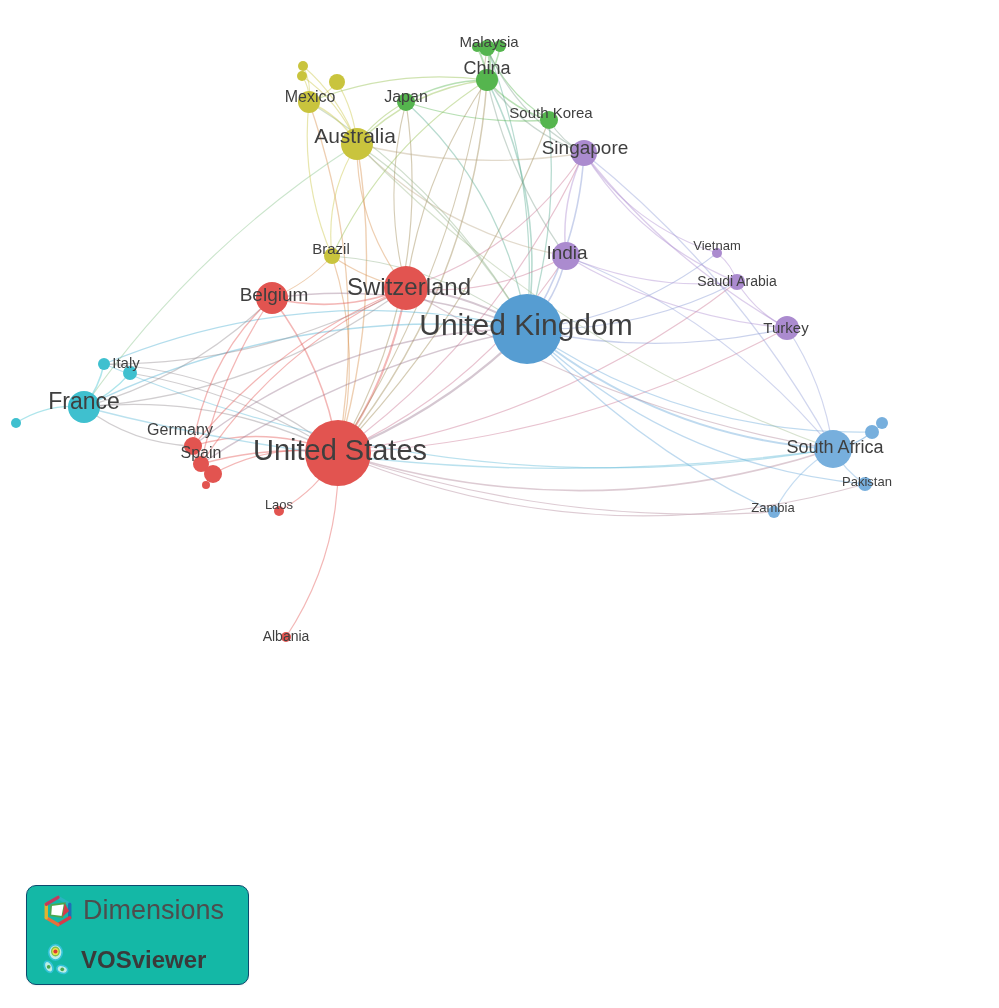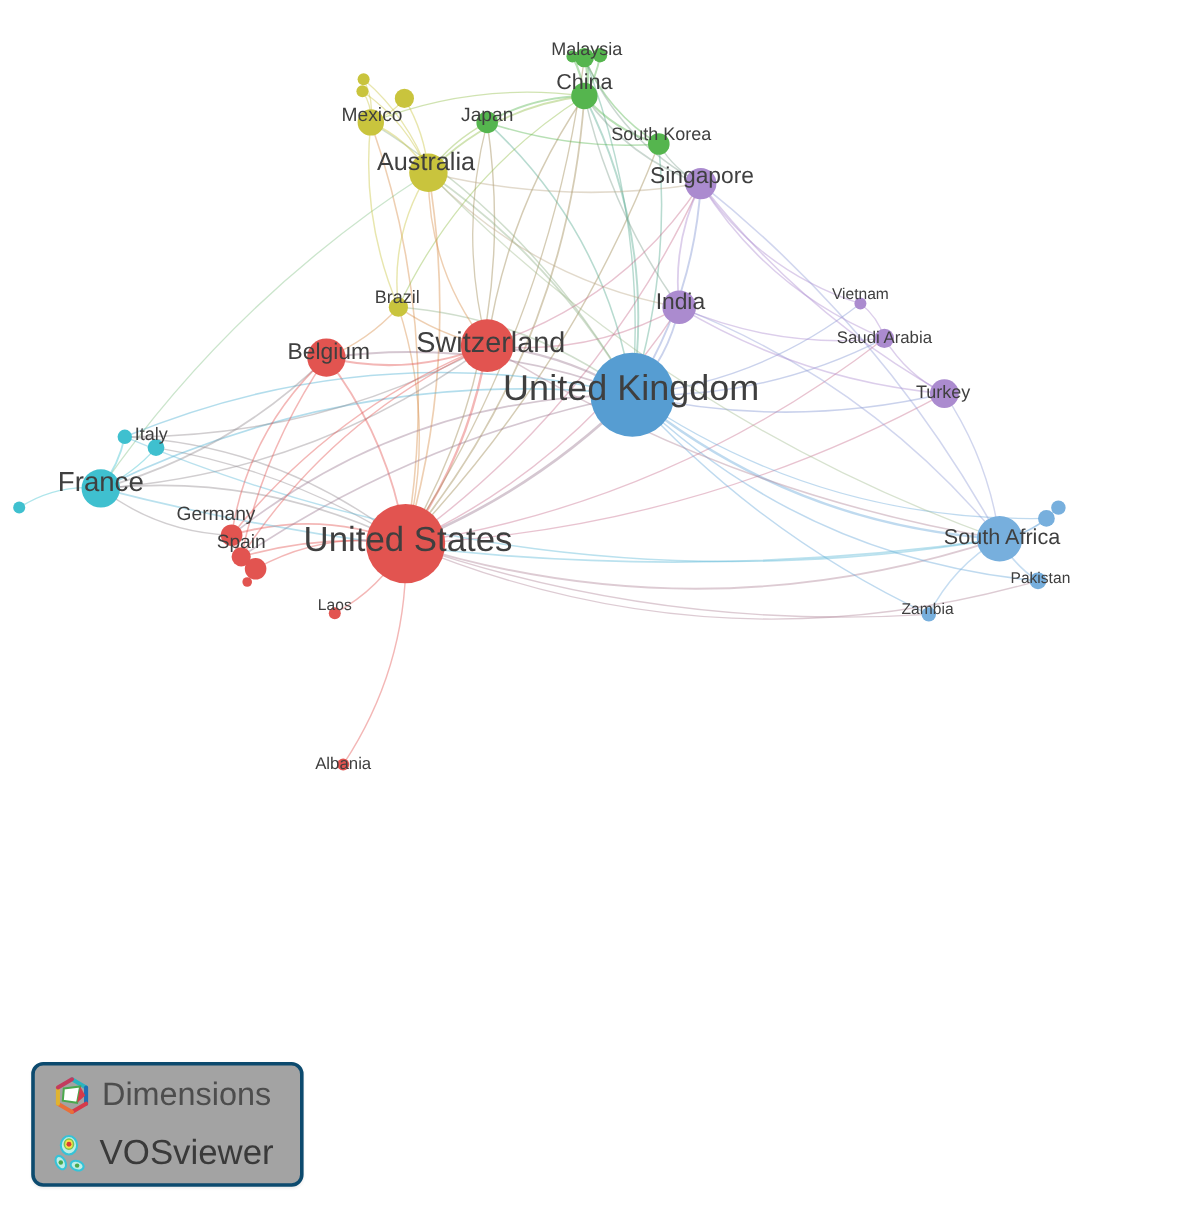--- a/index.html
+++ b/index.html
@@ -7,7 +7,7 @@
        font-family:"Liberation Sans", sans-serif;}
   #stage{position:absolute;inset:0;}
   #network{position:absolute;left:0;top:0;}
-  .card{position:absolute;background:#a3a3a3;border:3px solid #0c4a6e;border-radius:10px;
+  .card{position:absolute;background:#14b8a6;border:1px solid #0c4a6e;border-radius:10px;
         box-shadow:0 1px 2px rgba(0,0,0,.06);}
   #brand-card{left:26px;top:885px;width:221px;height:98px;}
   .brand-row{display:flex;align-items:center;height:49px;padding-left:14px;cursor:pointer;}

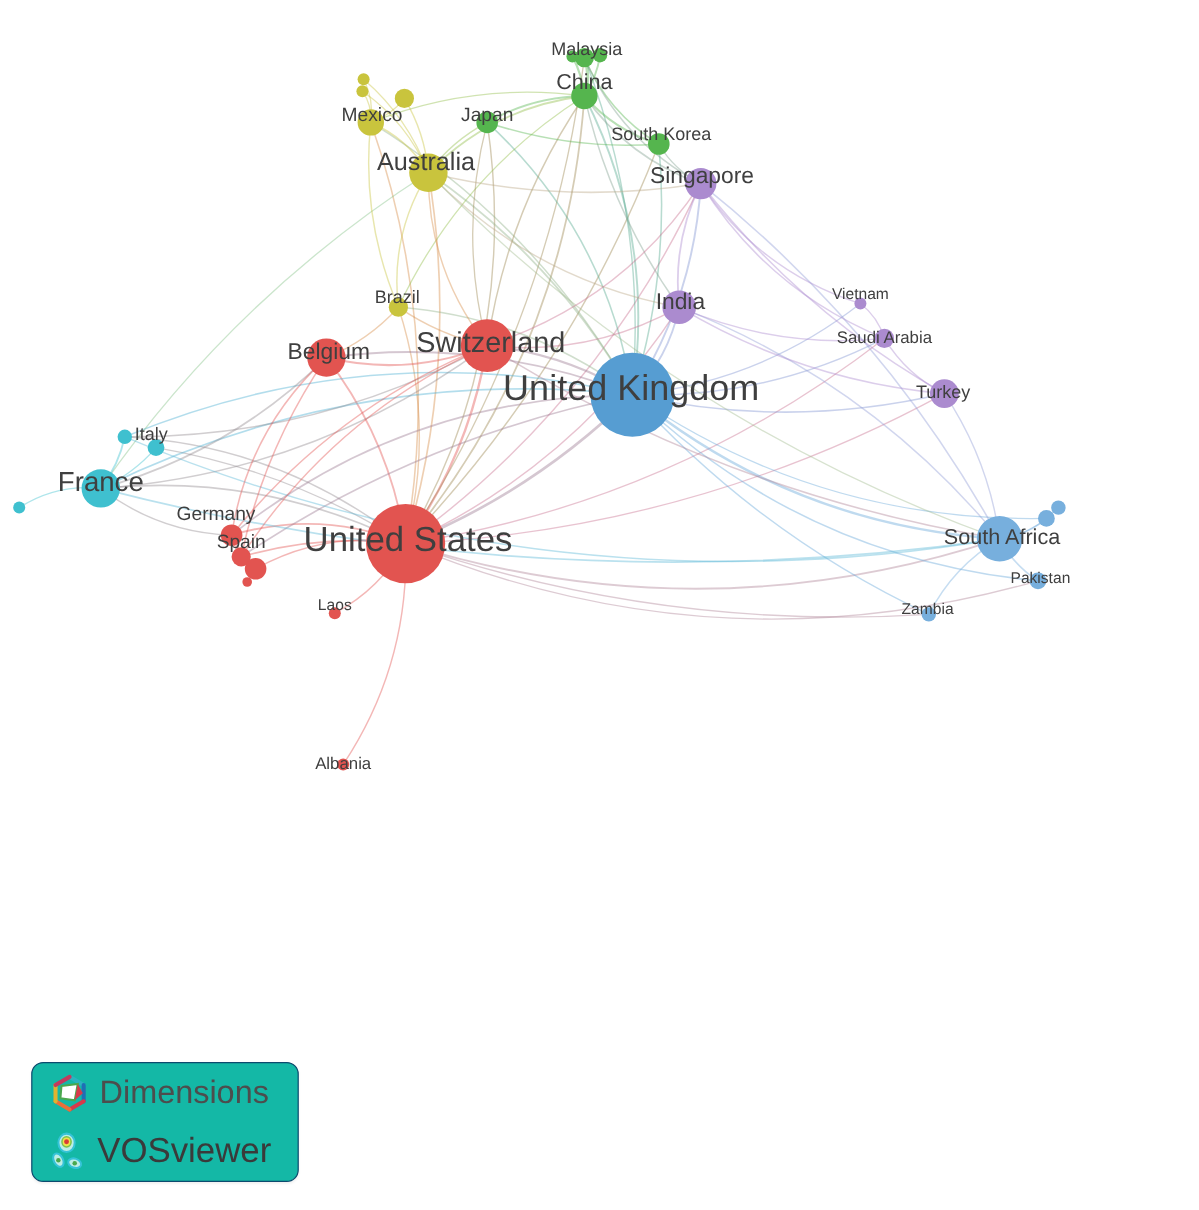--- a/index.html
+++ b/index.html
@@ -13,7 +13,7 @@
   .brand-row{display:flex;align-items:center;height:49px;padding-left:14px;cursor:pointer;}
   .brand-row svg{flex:0 0 auto;}
   #dimensions-label{font-size:27px;color:#4d4d4d;margin-left:8px;letter-spacing:0;}
-  #vosviewer-label{font-size:29px;color:#3a3a3a;margin-left:6px;}
+  #vosviewer-label{font-size:24px;color:#3a3a3a;margin-left:6px;font-weight:bold;}
   #legend-card{left:831px;top:888px;width:137px;height:97px;}
   #legend-svg{position:absolute;left:0;top:0;}
 </style>

